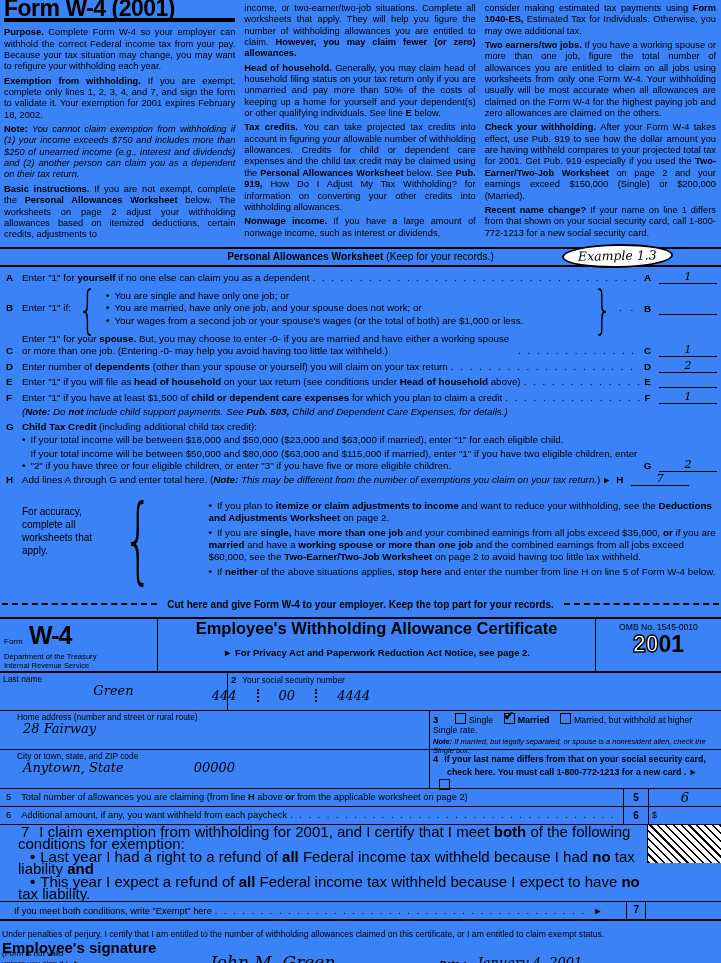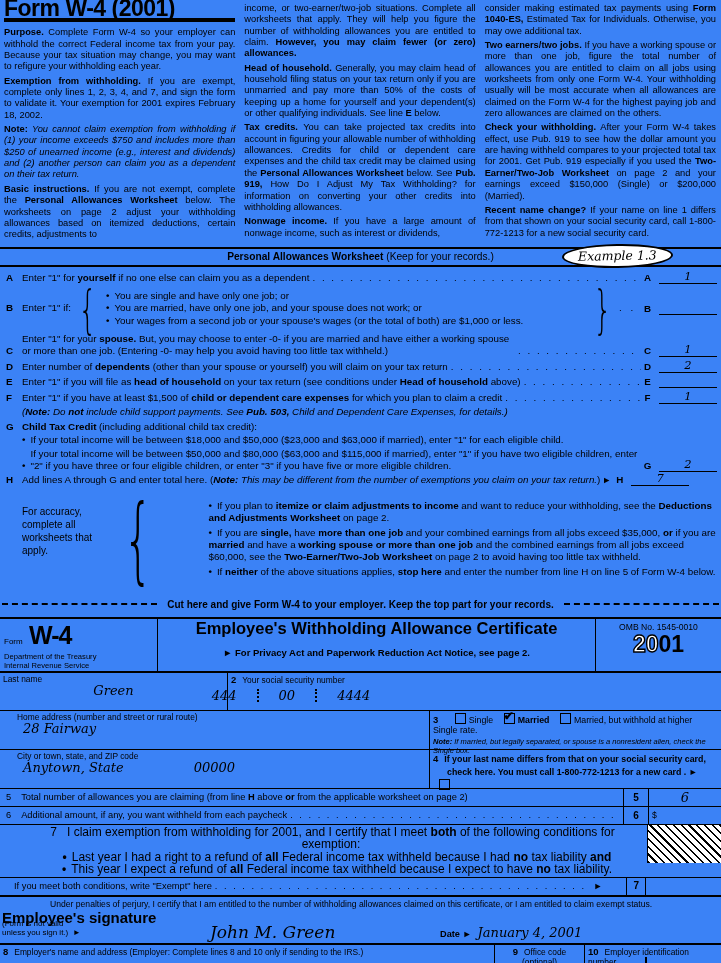--- a/index.html
+++ b/index.html
@@ -103,7 +103,7 @@
   .valbox{width:72px;align-self:stretch;display:flex;align-items:center;box-sizing:border-box;}
   .valbox .v{flex:1;text-align:center;font-size:13px;}
   .l7wrap{position:relative;border-bottom:2px solid #000;}
-  .l7text{width:644px;padding:1px 0 1px 18px;font-size:12px;line-height:12.4px;box-sizing:border-box;text-align:center;}
+  .l7text{width:644px;padding:1px 0 1px 18px;font-size:15px;line-height:12.4px;box-sizing:border-box;}
   .l7text .ln{display:block;}
   .l7text .bul::before{content:"\2022";font-weight:bold;margin:0 5px 0 12px;}
   .hatch{position:absolute;right:0;top:0;width:73px;height:38px;border-left:1.6px solid #000;

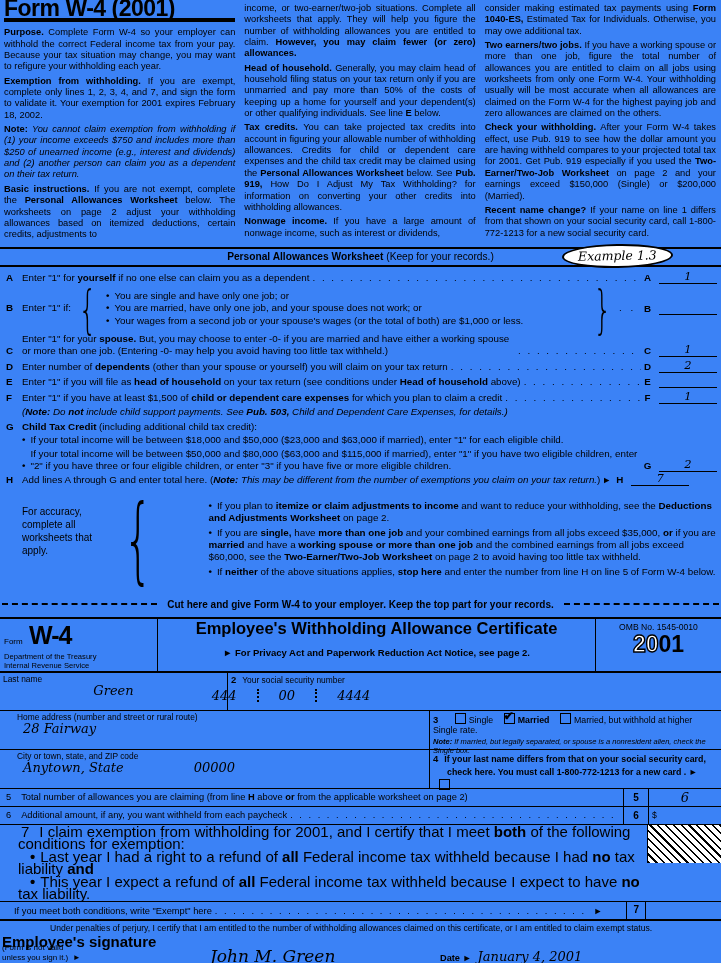--- a/index.html
+++ b/index.html
@@ -113,7 +113,7 @@
   .exempt .numbox{line-height:16px;}
   .exempt .evalue{width:72px;}
 
-  .perjury{font-size:8.6px;padding:2px 2px 0 2px;line-height:10px;margin-left:48px;}
+  .perjury{font-size:8.6px;padding:8px 2px 0 2px;line-height:10px;}
   .sig{position:relative;height:34px;border-bottom:2px solid #000;}
   .sig-label{position:absolute;left:2px;top:0;font-size:15px;font-weight:bold;}
   .sig-note{position:absolute;left:2px;top:10px;font-size:8px;line-height:9.5px;}

